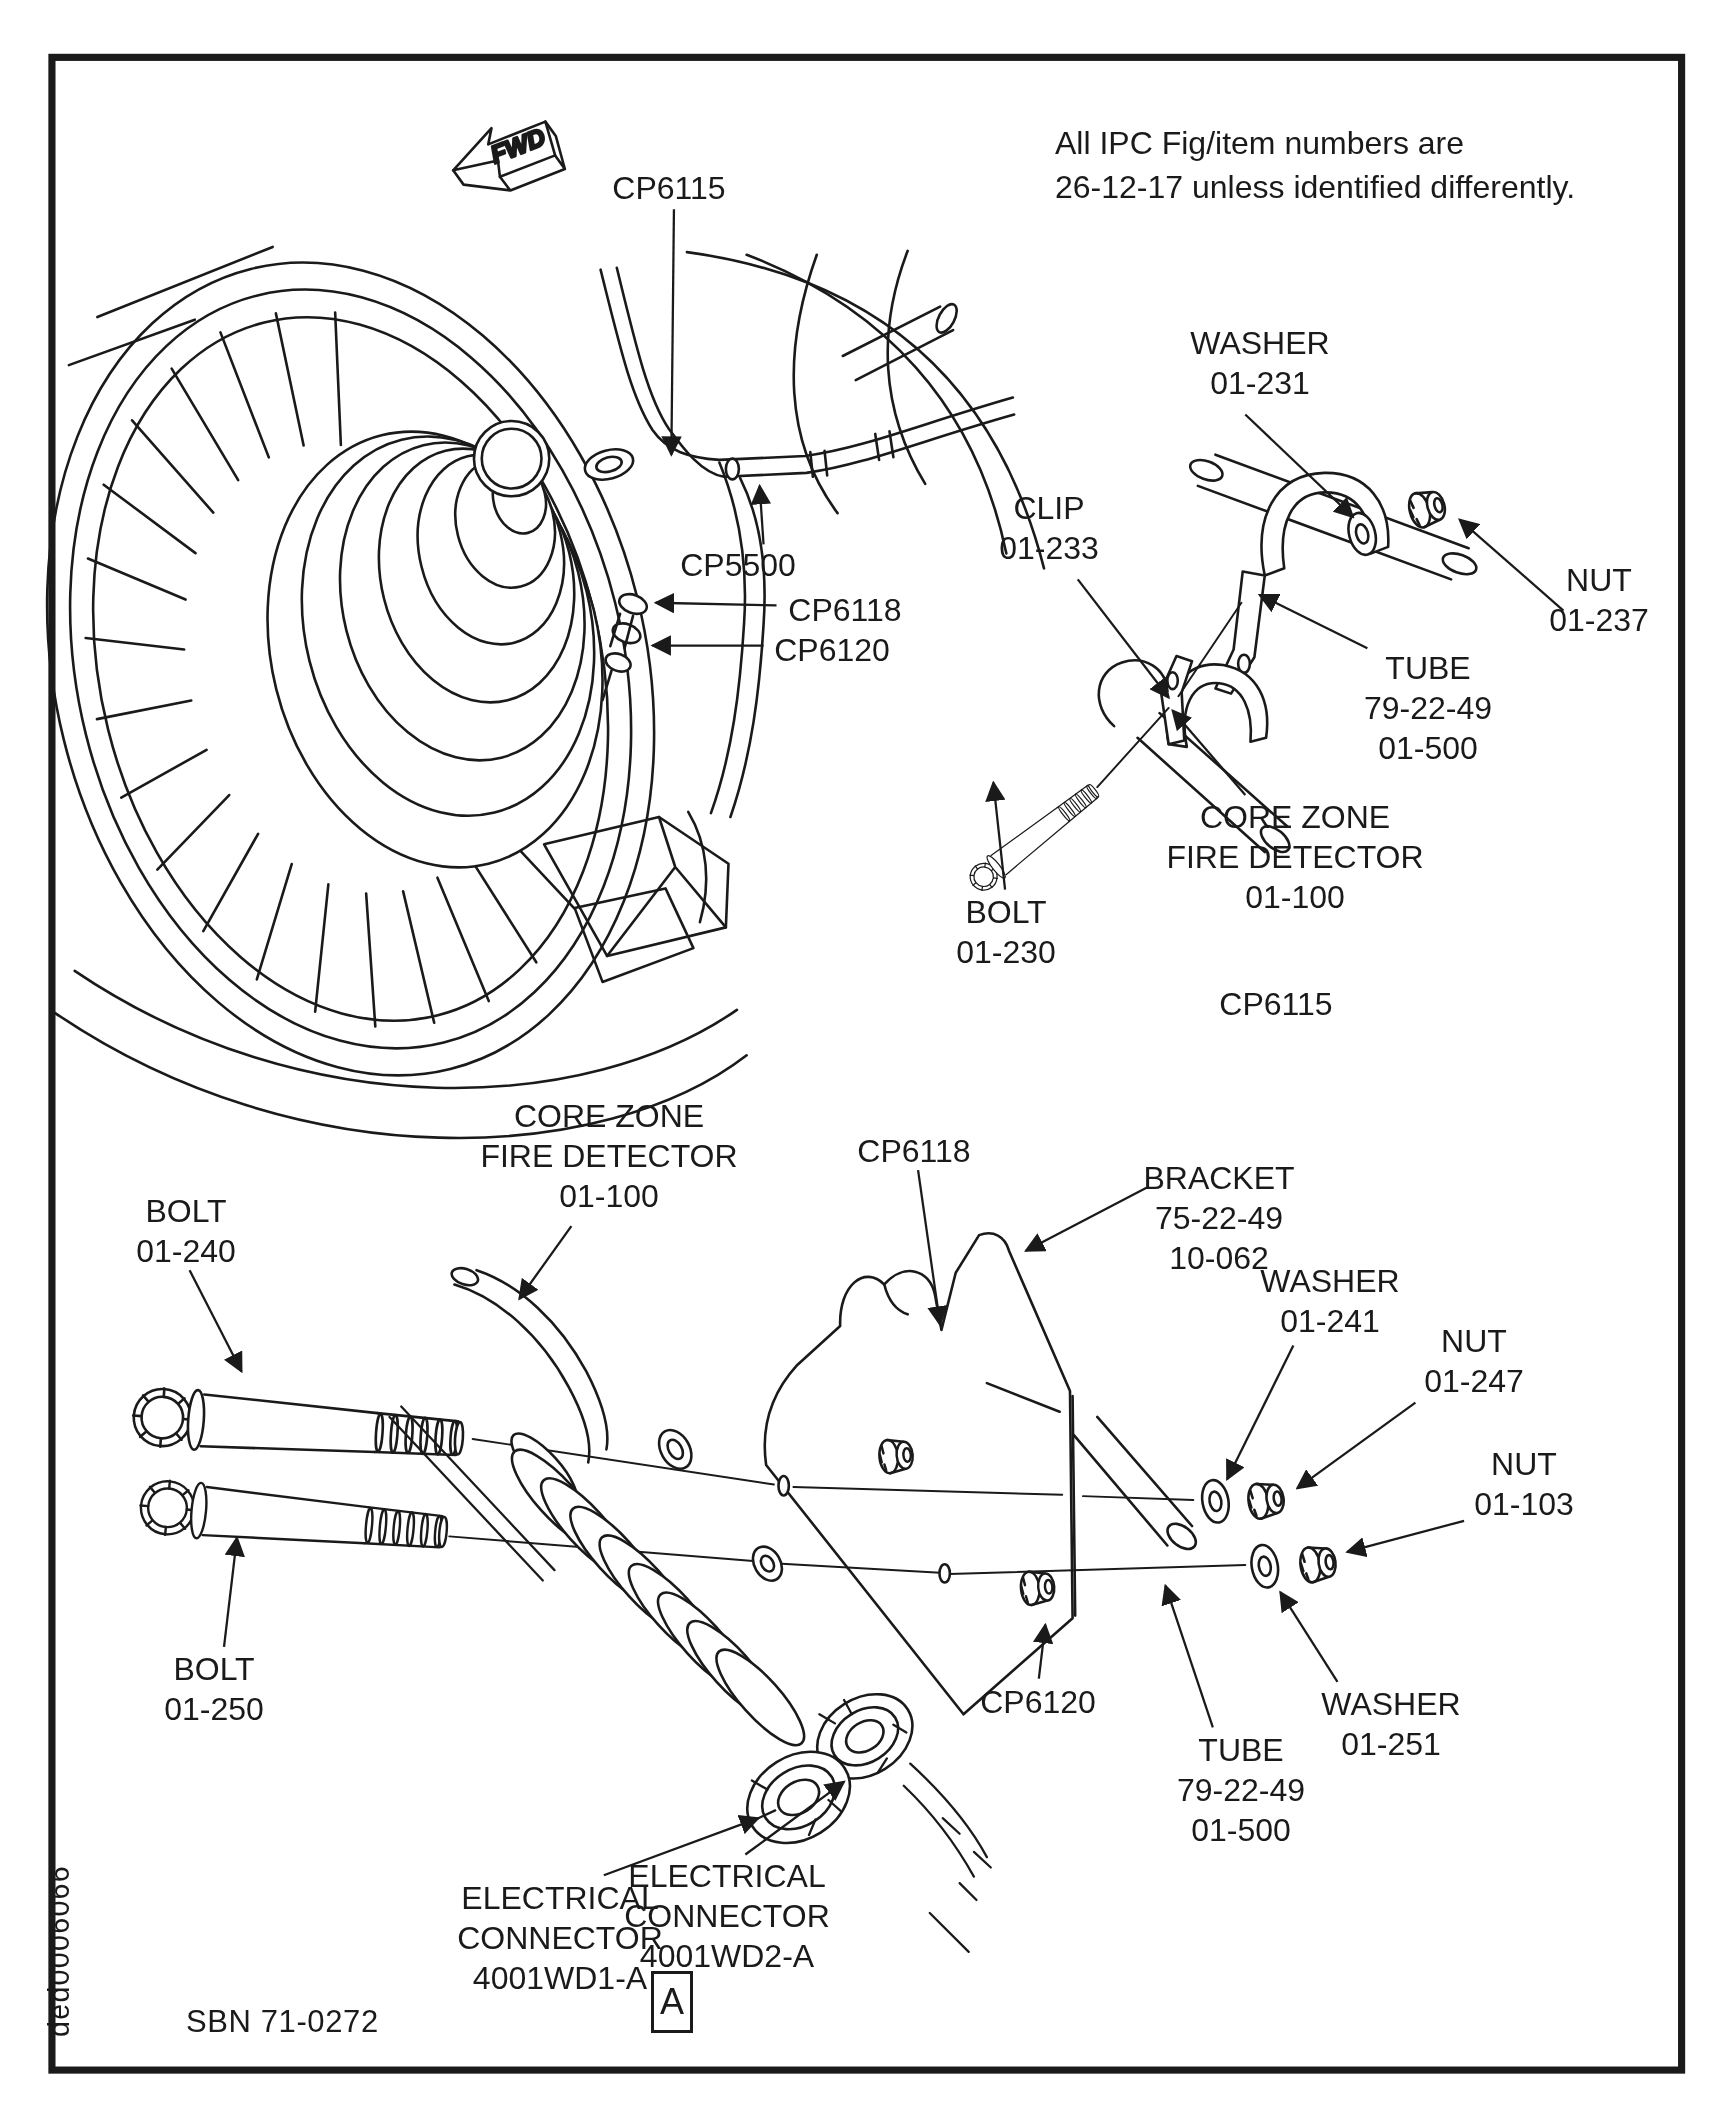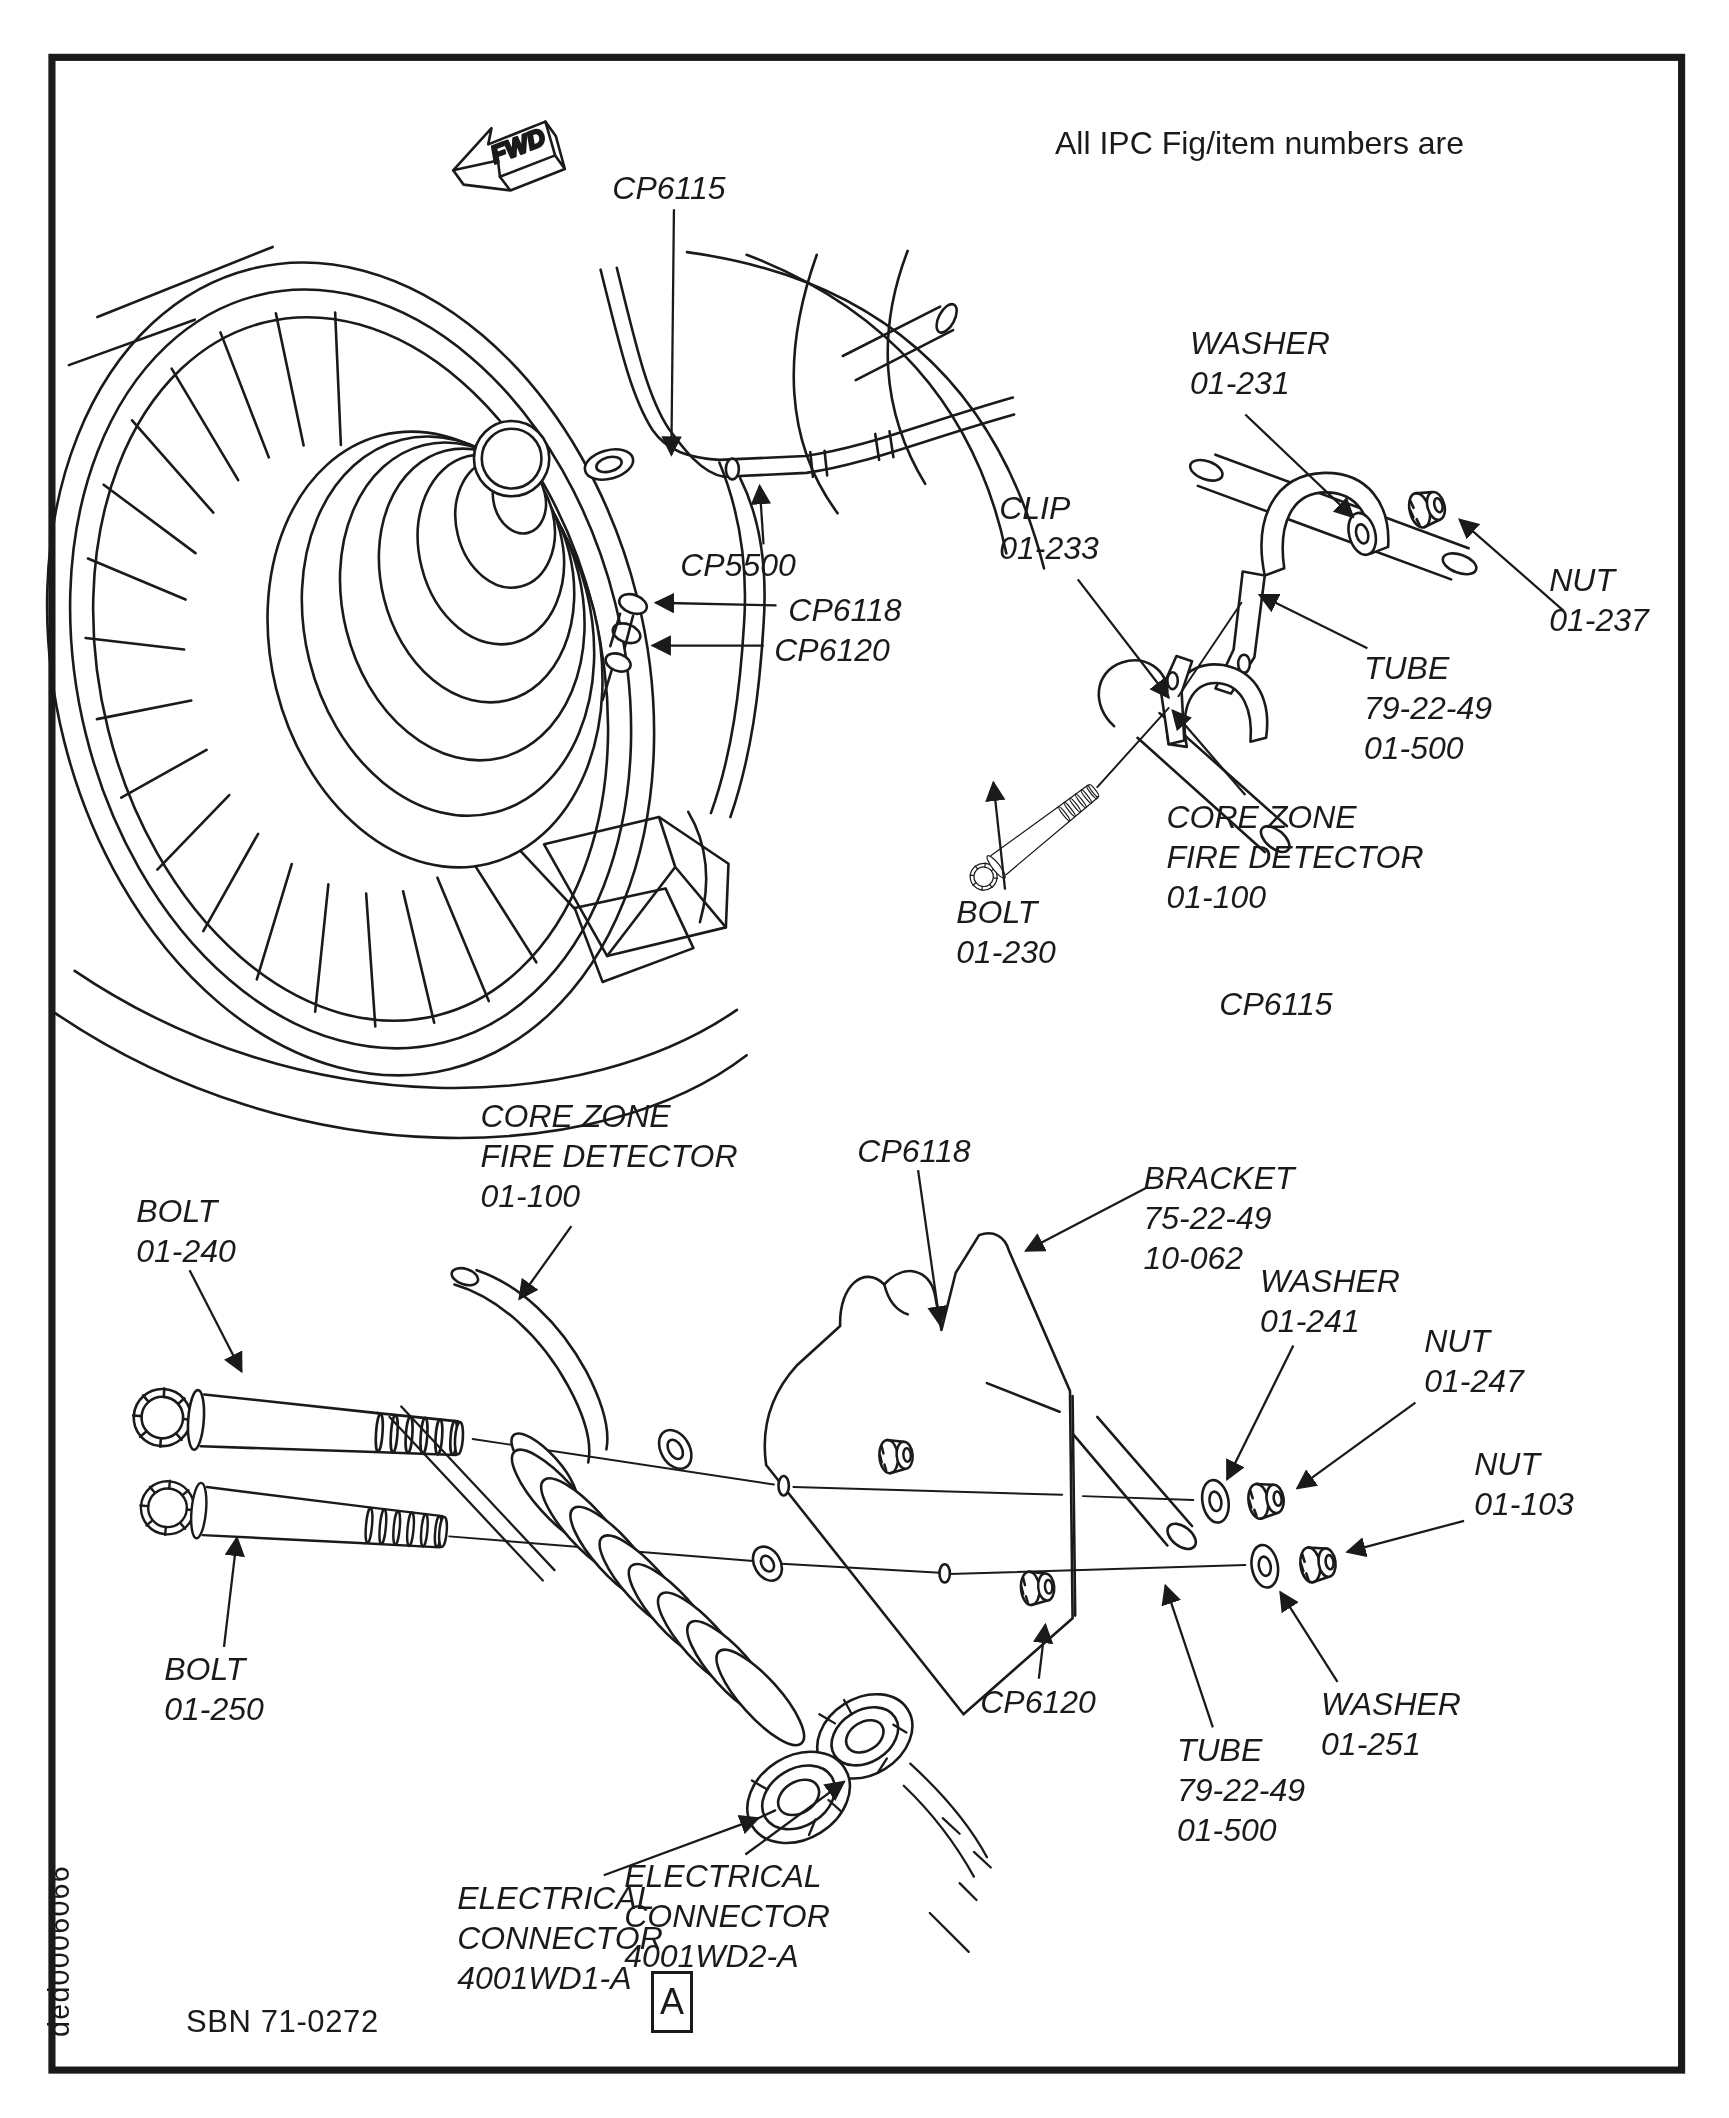--- a/index.html
+++ b/index.html
@@ -9,8 +9,8 @@
   .lineart{stroke:#1a1a1a;stroke-width:4;fill:none;stroke-linecap:round;stroke-linejoin:round;}
   .wfill{fill:#ffffff;}
   .leaders line{stroke:#1a1a1a;stroke-width:3.5;}
-  .co{position:absolute;transform:translateX(-50%);white-space:nowrap;
-      font-size:32px;line-height:40px;font-weight:400;color:#1a1a1a;font-style:italic;}
+  .co{position:absolute;transform:translateX(-50%);text-align:center;white-space:nowrap;
+      font-size:32px;line-height:40px;font-weight:400;color:#1a1a1a;}
   .note{position:absolute;text-align:left;white-space:nowrap;font-size:32px;line-height:44px;}
   .vcode{position:absolute;left:43px;top:2037px;transform:rotate(-90deg);transform-origin:0 0;
          font-size:28.6px;letter-spacing:1.3px;white-space:nowrap;}

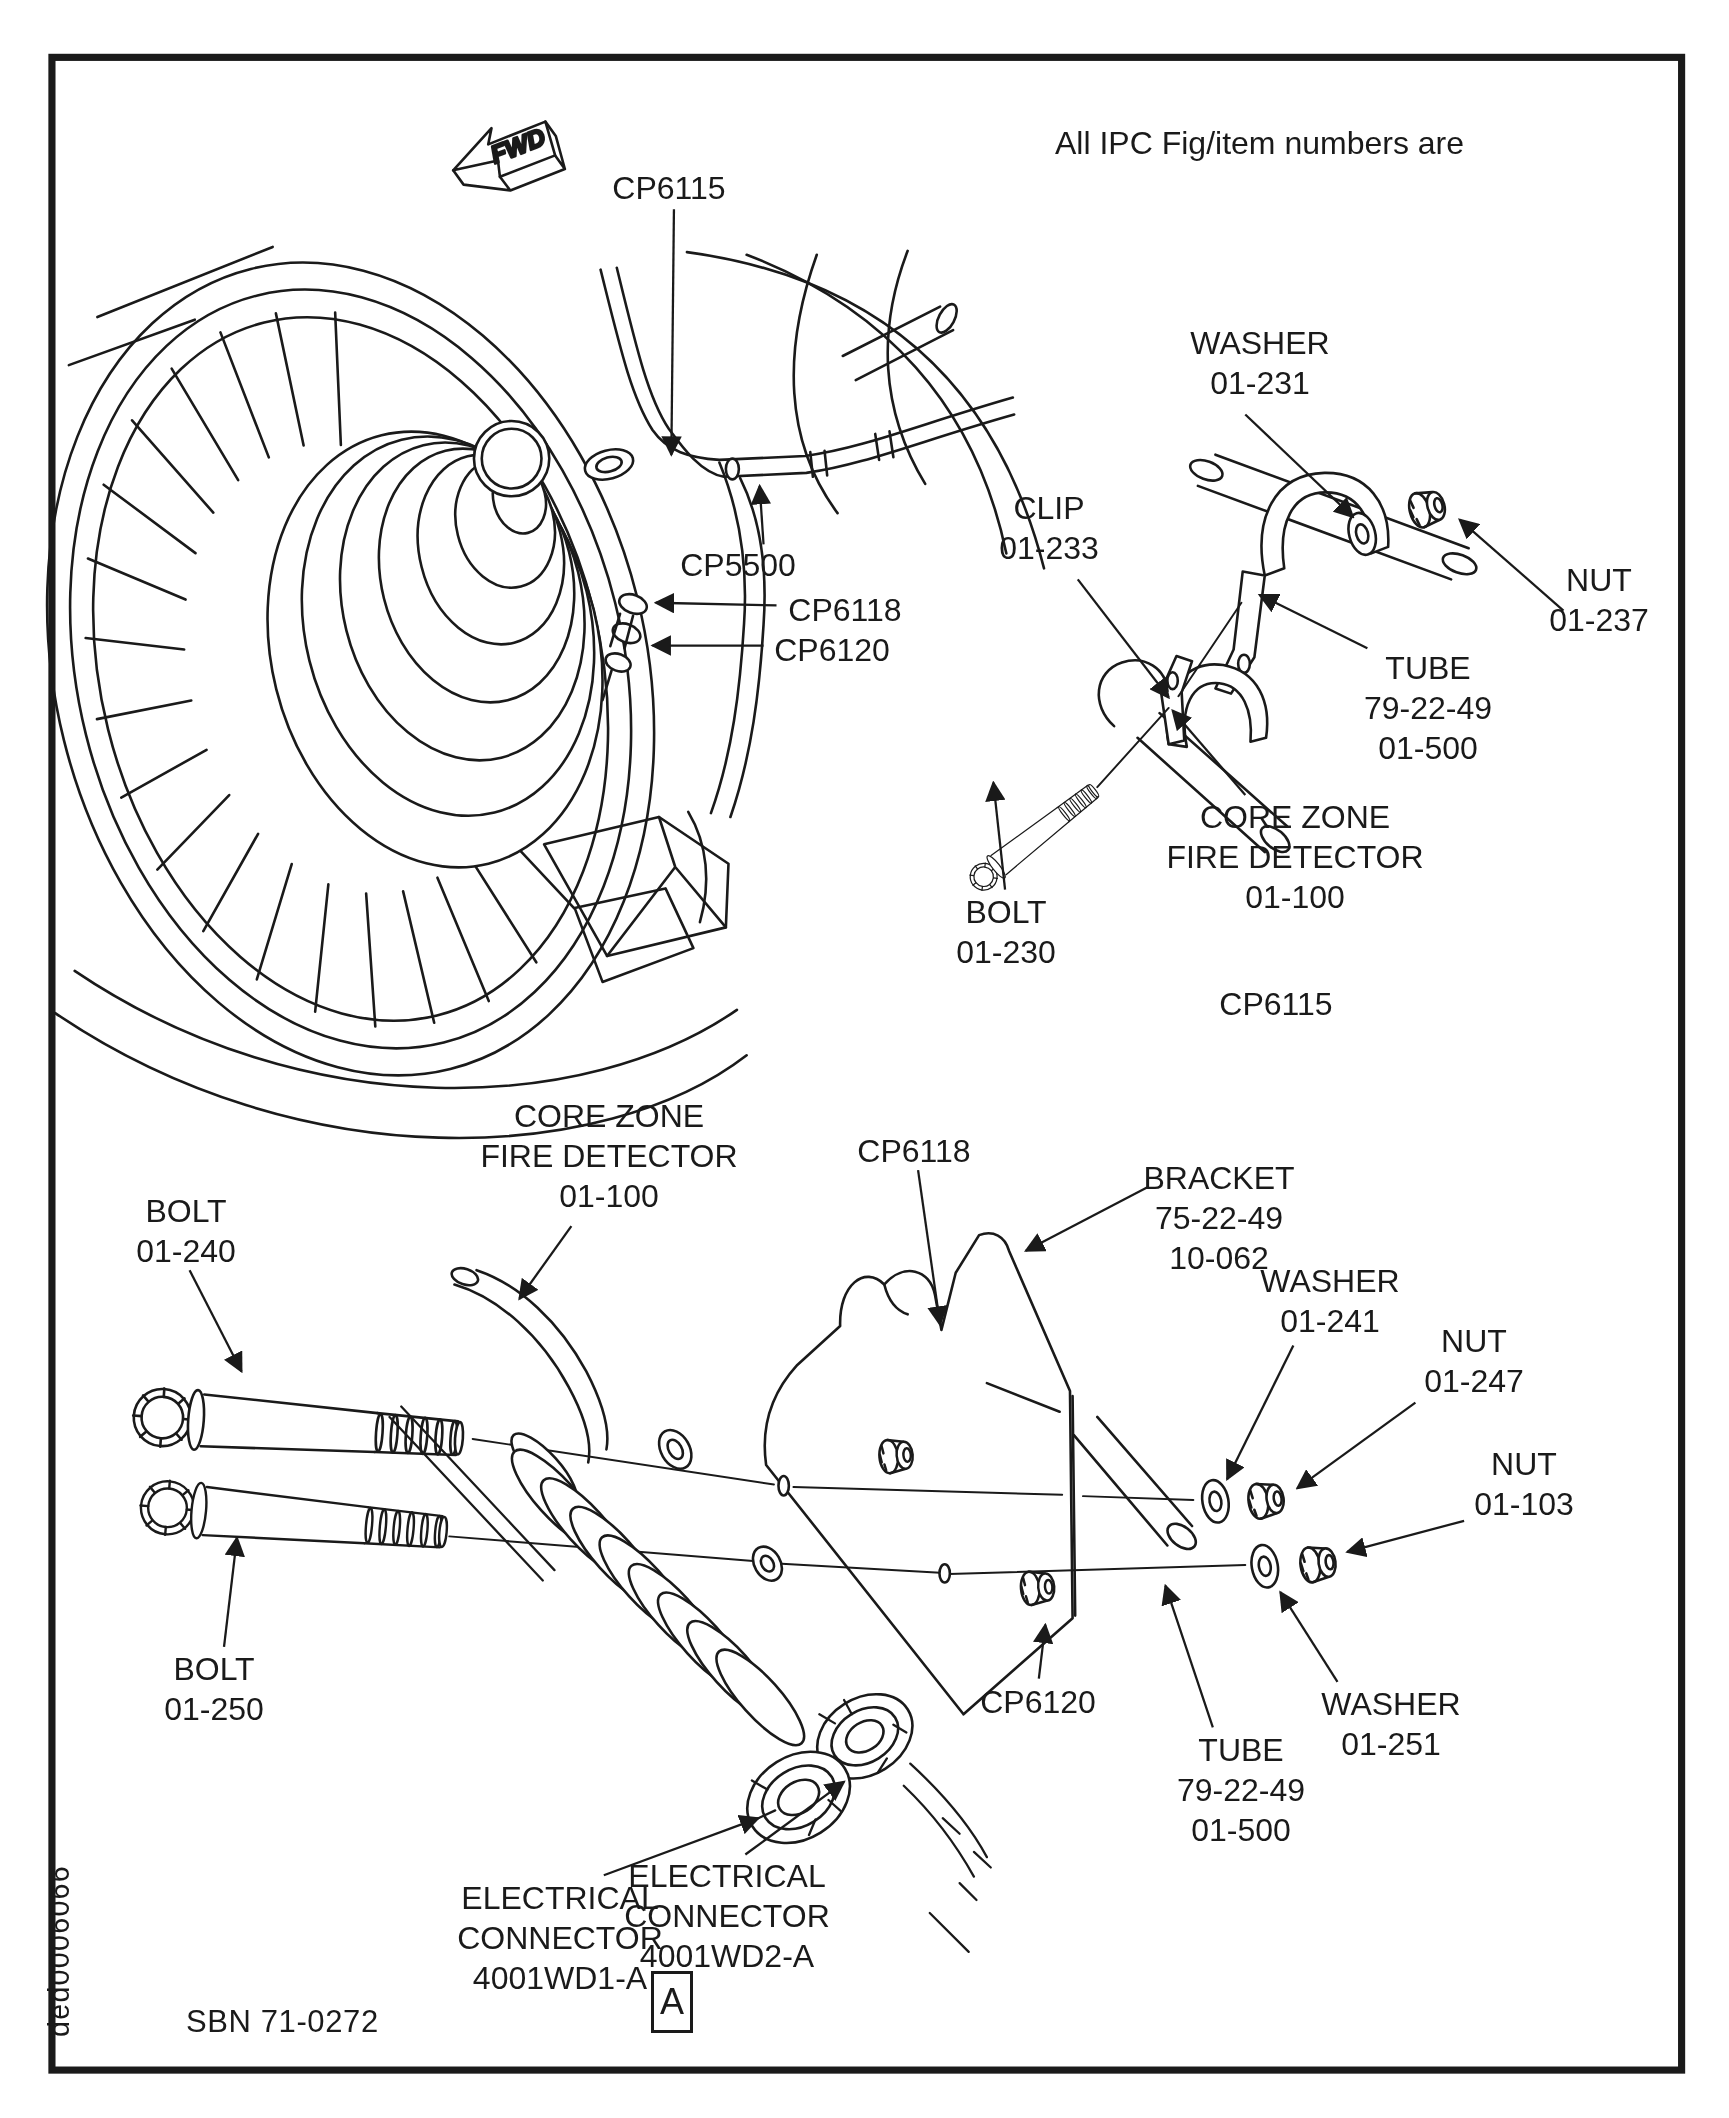--- a/index.html
+++ b/index.html
@@ -271,6 +271,7 @@
 
 <div class="note" style="left:1055px;top:121px;">
   <div>All IPC Fig/item numbers are</div>
+  <div>26-12-17 unless identified differently.</div>
 </div>
 
 <div class="co" style="left:669px;top:168px;">CP6115</div>

